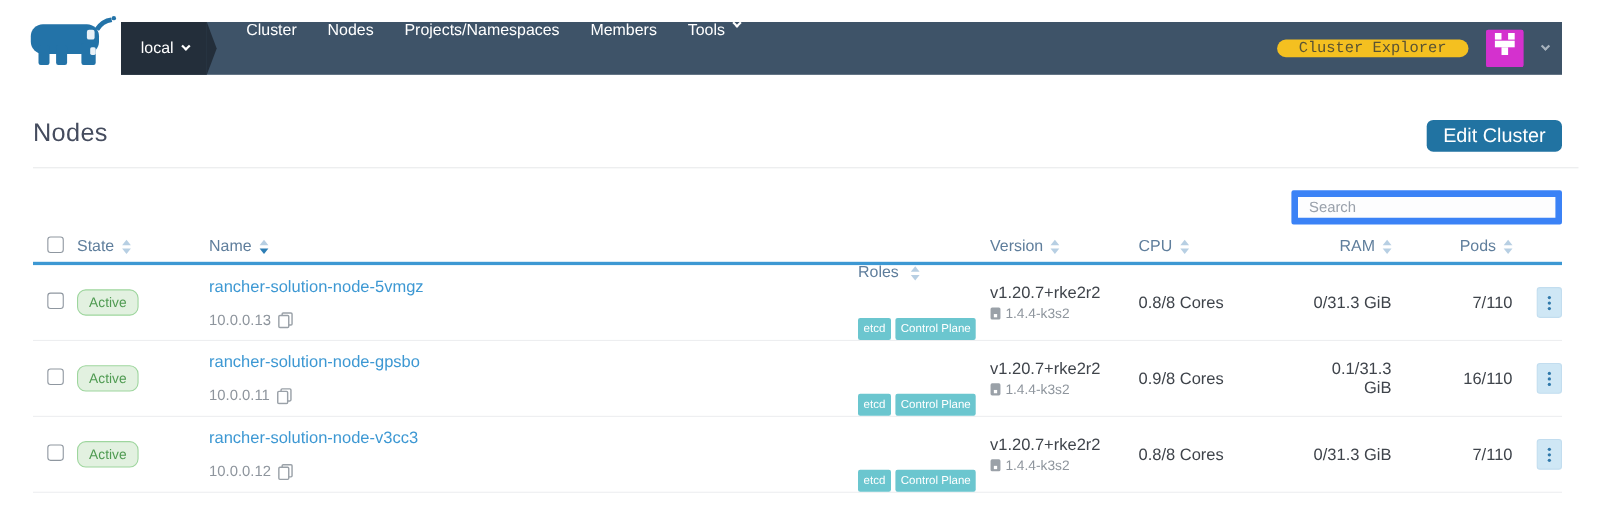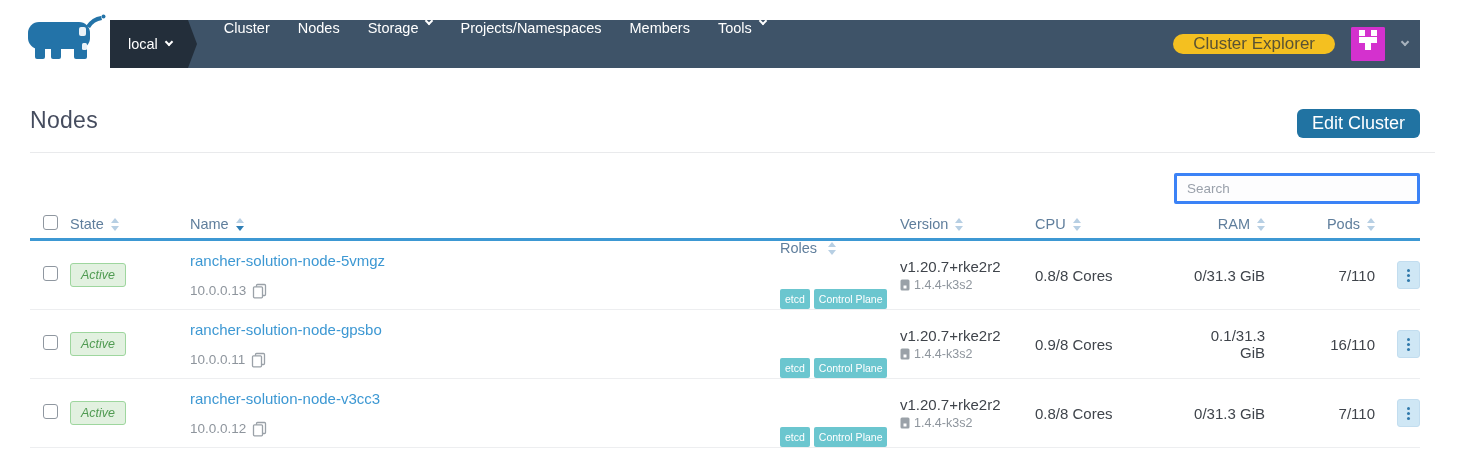--- a/index.html
+++ b/index.html
@@ -110,10 +110,6 @@
         <span>Nodes</span>
       </div>
       <div class="nav-item">
-        <span>Storage</span>
-        <span class="chev"></span>
-      </div>
-      <div class="nav-item">
         <span>Projects/Namespaces</span>
       </div>
       <div class="nav-item">

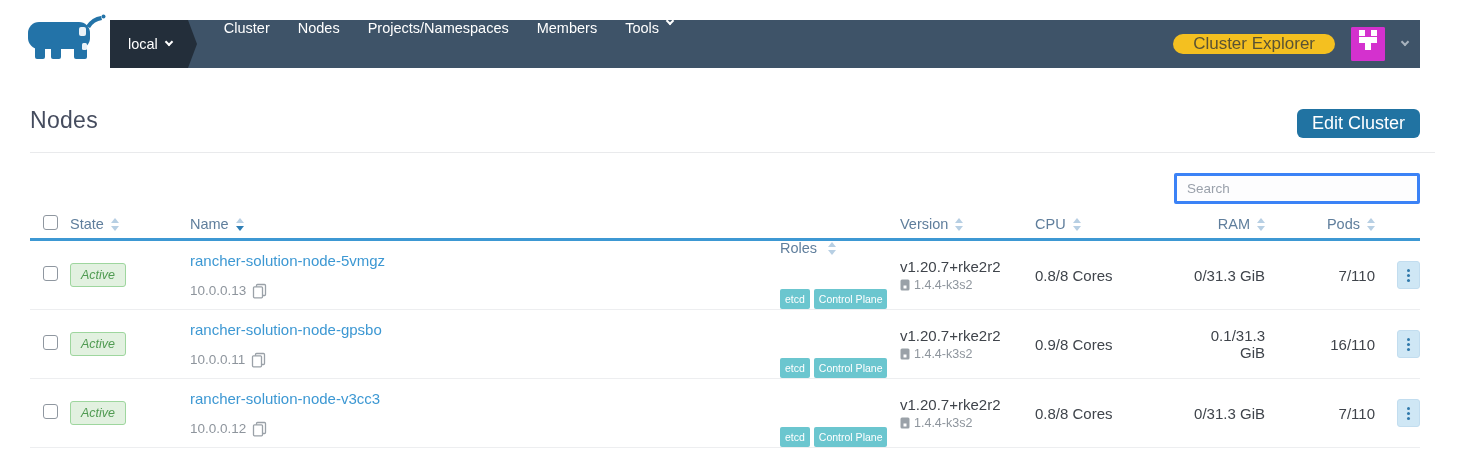--- a/index.html
+++ b/index.html
@@ -22,8 +22,8 @@
           position:relative; top:-2px; }
   .nav-right { margin-left:auto; display:flex; align-items:center; padding-right:12px; }
   .cluster-explorer-btn { background:var(--yellow,#f4c020); color:var(--yellow-text,#5a5333);
-          border:none; border-radius:16px; padding:0 20px; font-size:17px; cursor:pointer;
-          font-family:Liberation Sans, sans-serif; }
+          border:none; border-radius:16px; padding:0 20px; font-size:14px; cursor:pointer;
+          font-family:Liberation Mono, monospace; }
   .avatar { width:34px; height:34px; border-radius:2px; margin:0 9px 0 16px; cursor:pointer;
           background:var(--magenta,#d431ce); display:block; }
   .caret { color:#a7b2bd; }

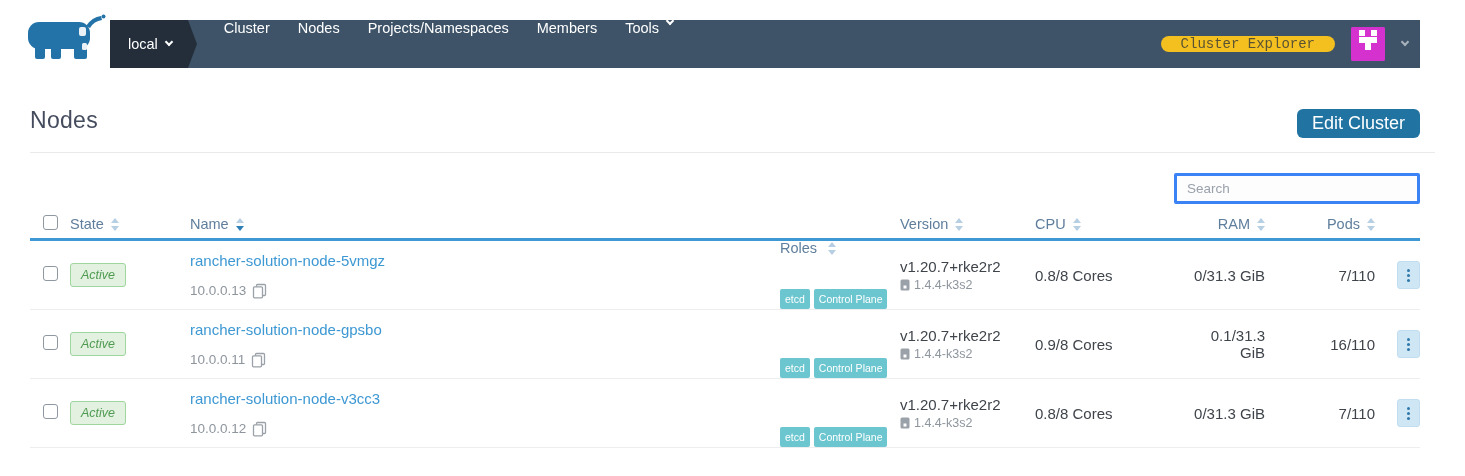--- a/index.html
+++ b/index.html
@@ -36,7 +36,7 @@
           font-size:18px; cursor:pointer; font-family:inherit; }
   .divider { position:absolute; left:30px; right:30px; top:152px; height:1px; background:#e9eaec; }
   .search-input { position:absolute; right:45px; top:173px; width:246px; height:31px;
-          border:3px solid #3b82f6; background:#fdfdfe; border-radius:2px; padding:0 10px;
+          border:6px solid #3b82f6; background:#fdfdfe; border-radius:2px; padding:0 10px;
           font-size:13.5px; color:#454c5e; font-family:inherit; outline:none; }
   .search-input::placeholder { color:#9aa1ab; }
 

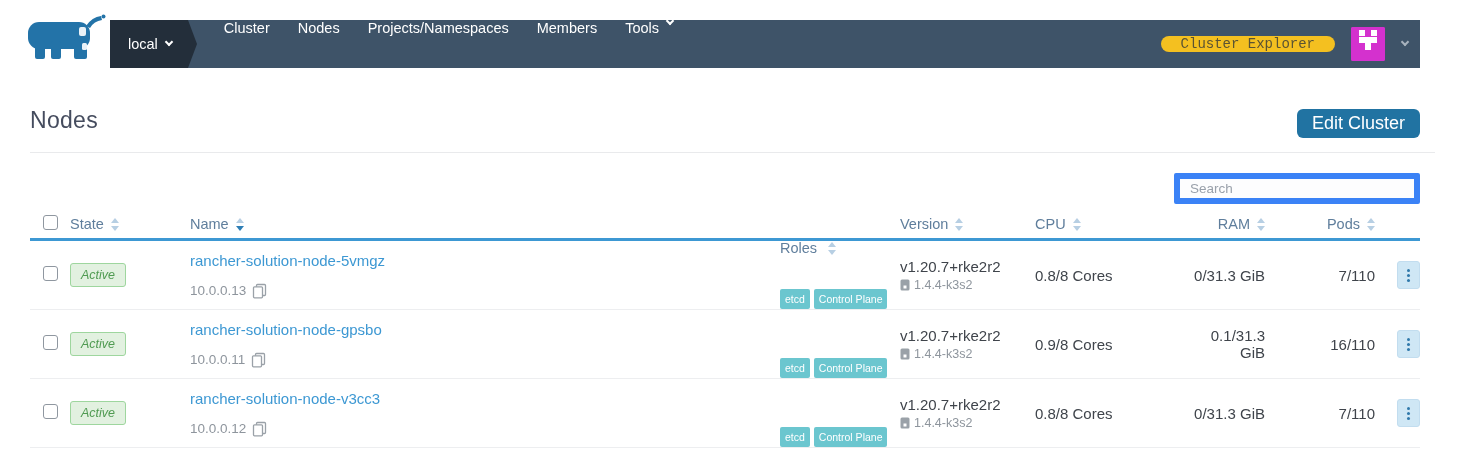--- a/index.html
+++ b/index.html
@@ -67,7 +67,7 @@
 
   .state-badge { display:inline-block; background:var(--green-bg,#e2f1e0);
         border:1px solid var(--green-border,#9ed69e); color:var(--green-text,#509b52);
-        font-size:12.5px; padding:4px 10px; border-radius:3px;font-style:italic; }
+        font-size:12.5px; padding:4px 10px; border-radius:8px; }
   .name-link { color:var(--link,#3d98d3); font-size:15px; text-decoration:none; cursor:pointer; display:inline-block; }
   .sub-line { color:var(--muted,#8e959d); font-size:13.5px; margin-top:14px; display:flex; align-items:center; gap:6px; }
   .copy-icon { cursor:pointer; display:inline-flex; }

